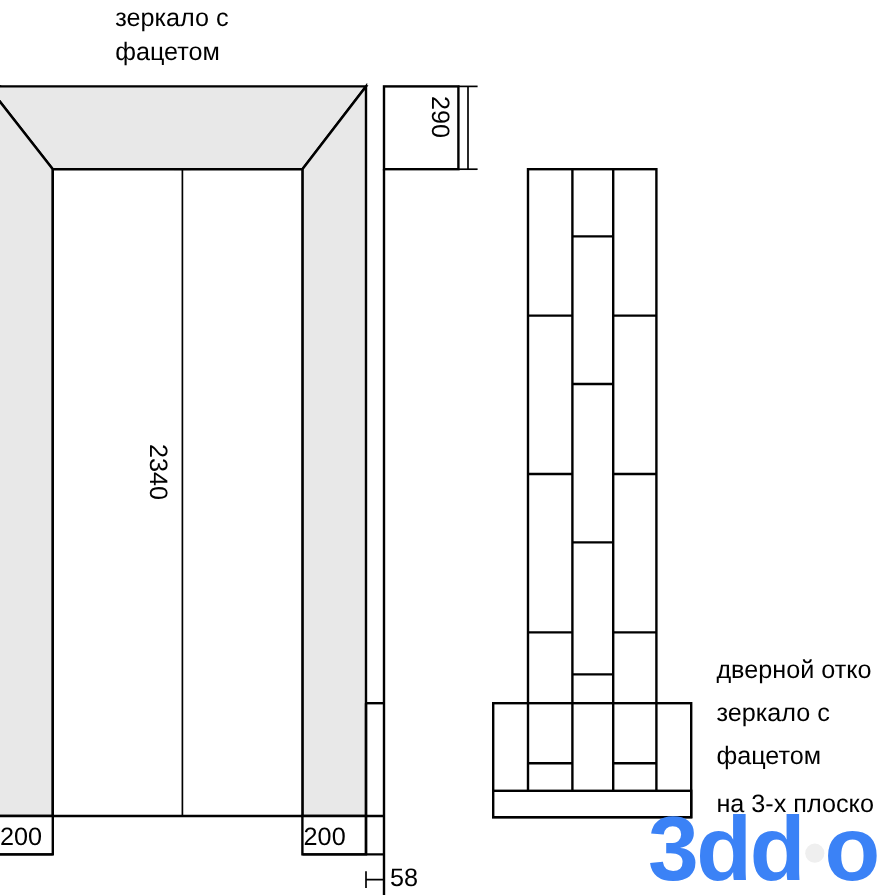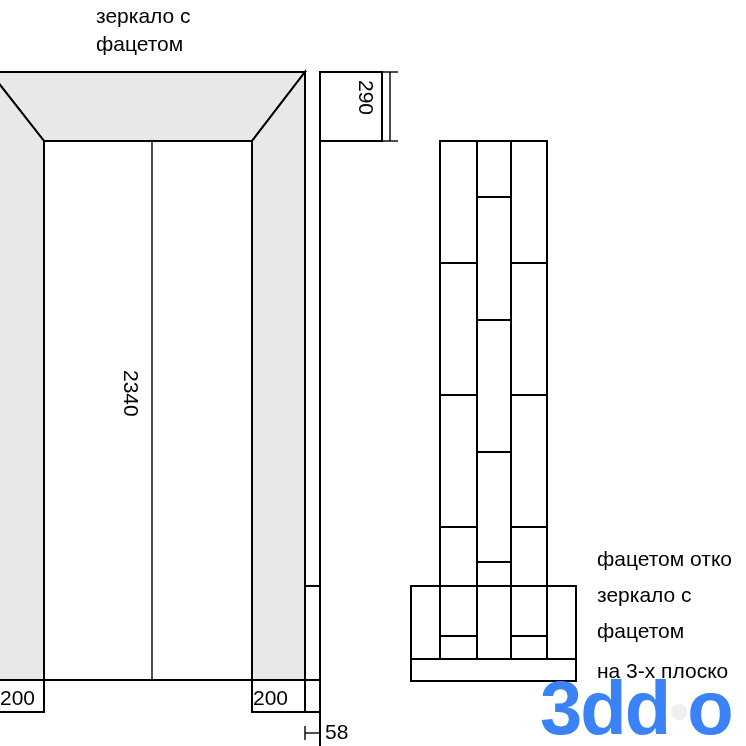--- a/index.html
+++ b/index.html
@@ -175,7 +175,7 @@
   <div class="lbl lbl-title-1">зеркало с</div>
   <div class="lbl lbl-title-2">фацетом</div>
 
-  <div class="lbl lbl-right-1">фацетом отко</div>
+  <div class="lbl lbl-right-1">дверной отко</div>
   <div class="lbl lbl-right-2">зеркало с</div>
   <div class="lbl lbl-right-3">фацетом</div>
   <div class="lbl lbl-right-4">на 3-х плоско</div>

